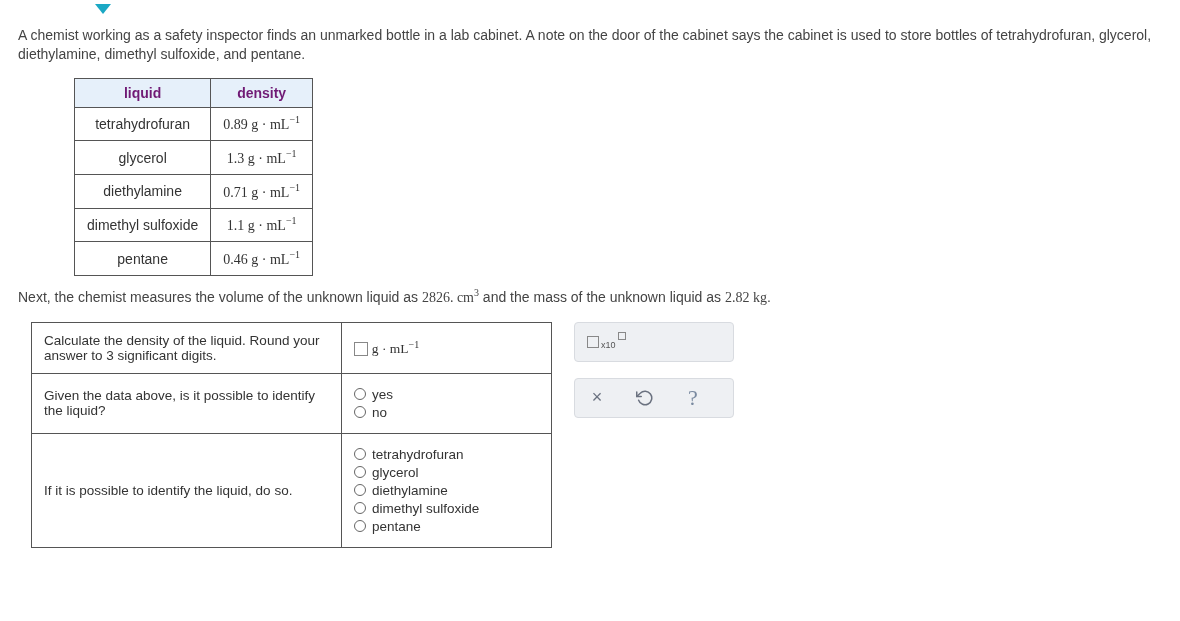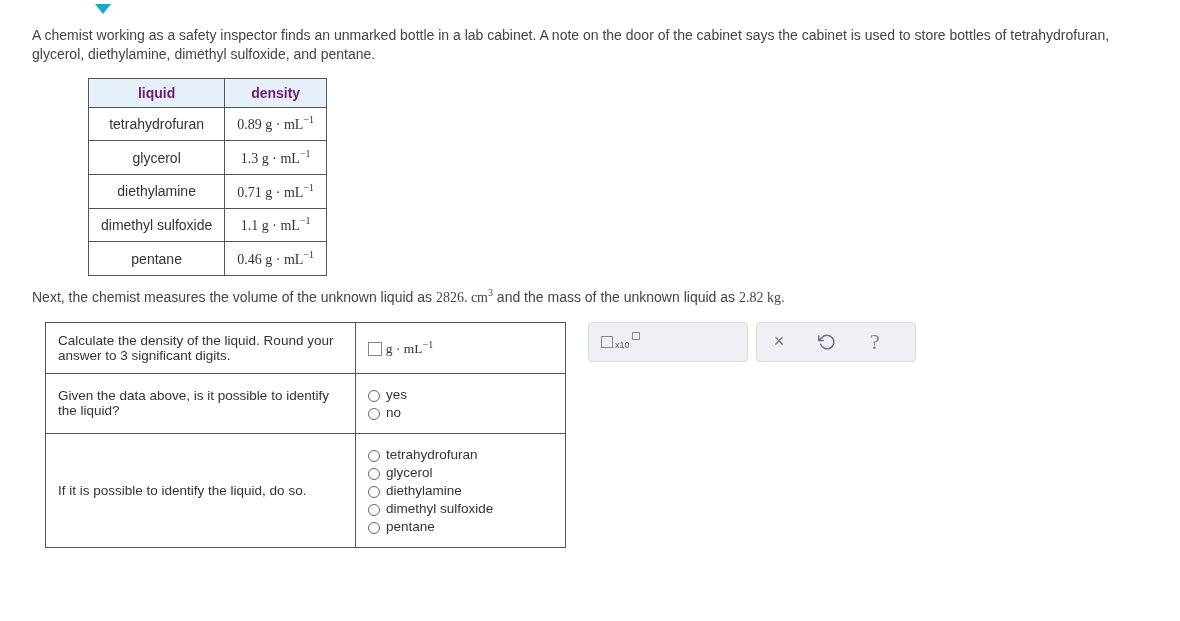--- a/index.html
+++ b/index.html
@@ -20,7 +20,7 @@
     border-top: 10px solid #1ba8c4;
   }
   .content {
-    padding: 6px 18px 20px 32px;
+    padding: 6px 18px 20px 18px;
   }
   p { margin: 6px 0 14px 0; line-height: 1.35; color: #444; }
   .density-table {

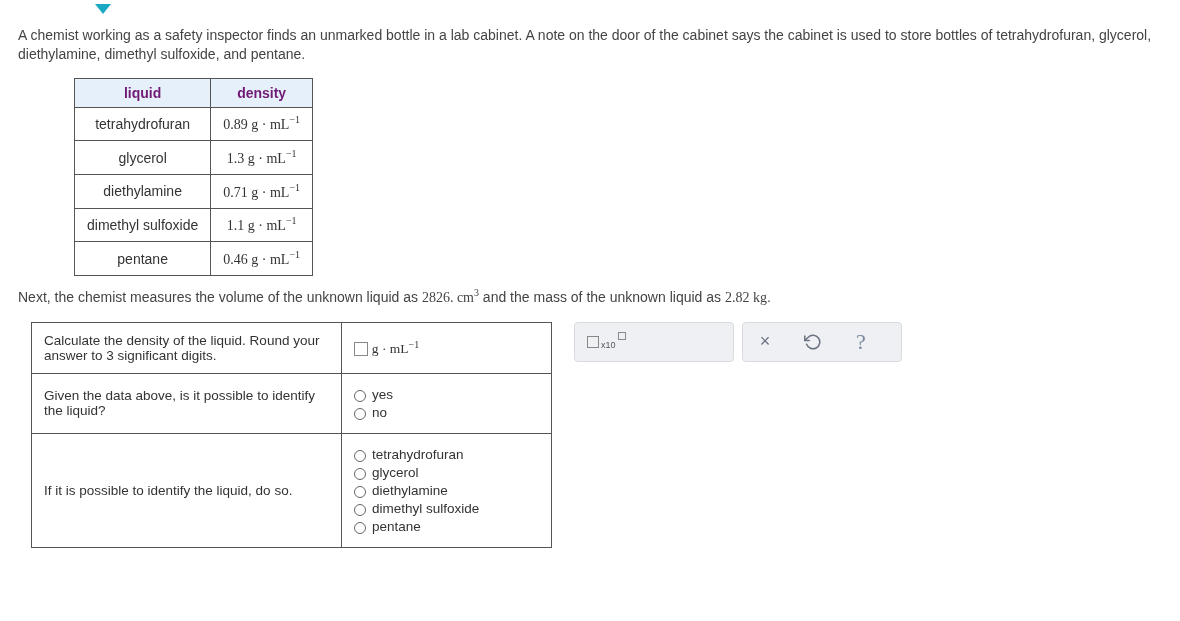--- a/index.html
+++ b/index.html
@@ -78,7 +78,8 @@
   }
   .toolbox {
     display: flex;
-    gap: 8px;
+    flex-direction: column;
+    gap: 16px;
   }
   .toolbox-row {
     background: #eef0f3;

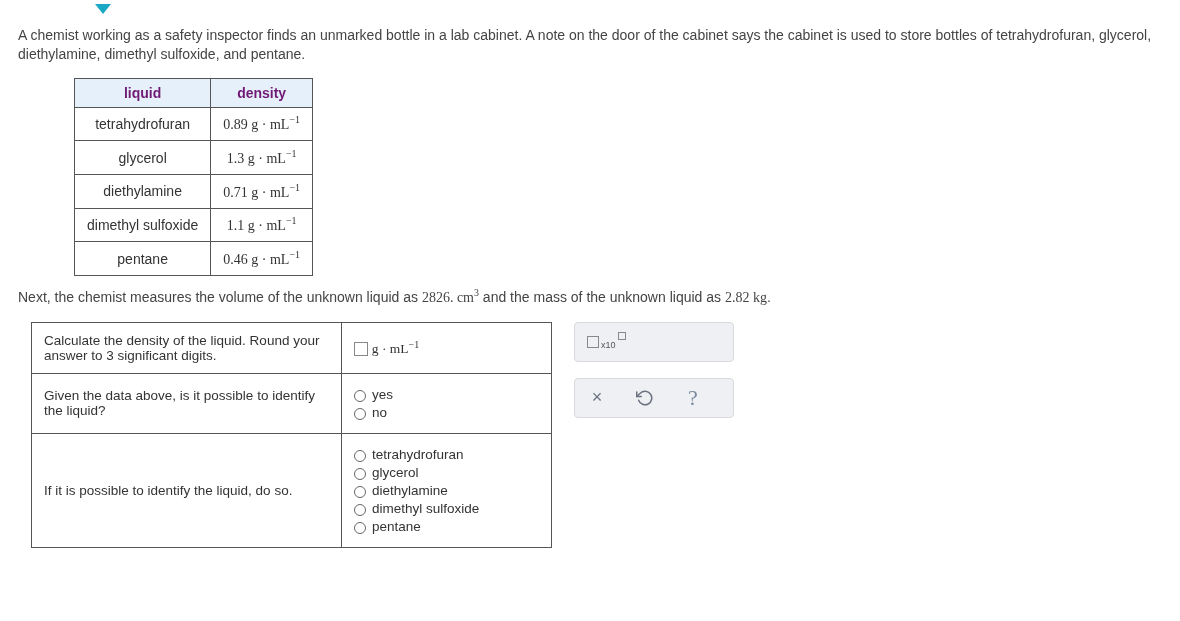--- a/index.html
+++ b/index.html
@@ -69,7 +69,7 @@
     border: 1px solid #888;
     vertical-align: middle;
   }
-  .radio-row { display: flex; align-items: flex-end; gap: 6px; margin: 3px 0; }
+  .radio-row { display: flex; align-items: center; gap: 6px; margin: 3px 0; }
   .radio-circle {
     width: 12px; height: 12px;
     border: 1px solid #666;

